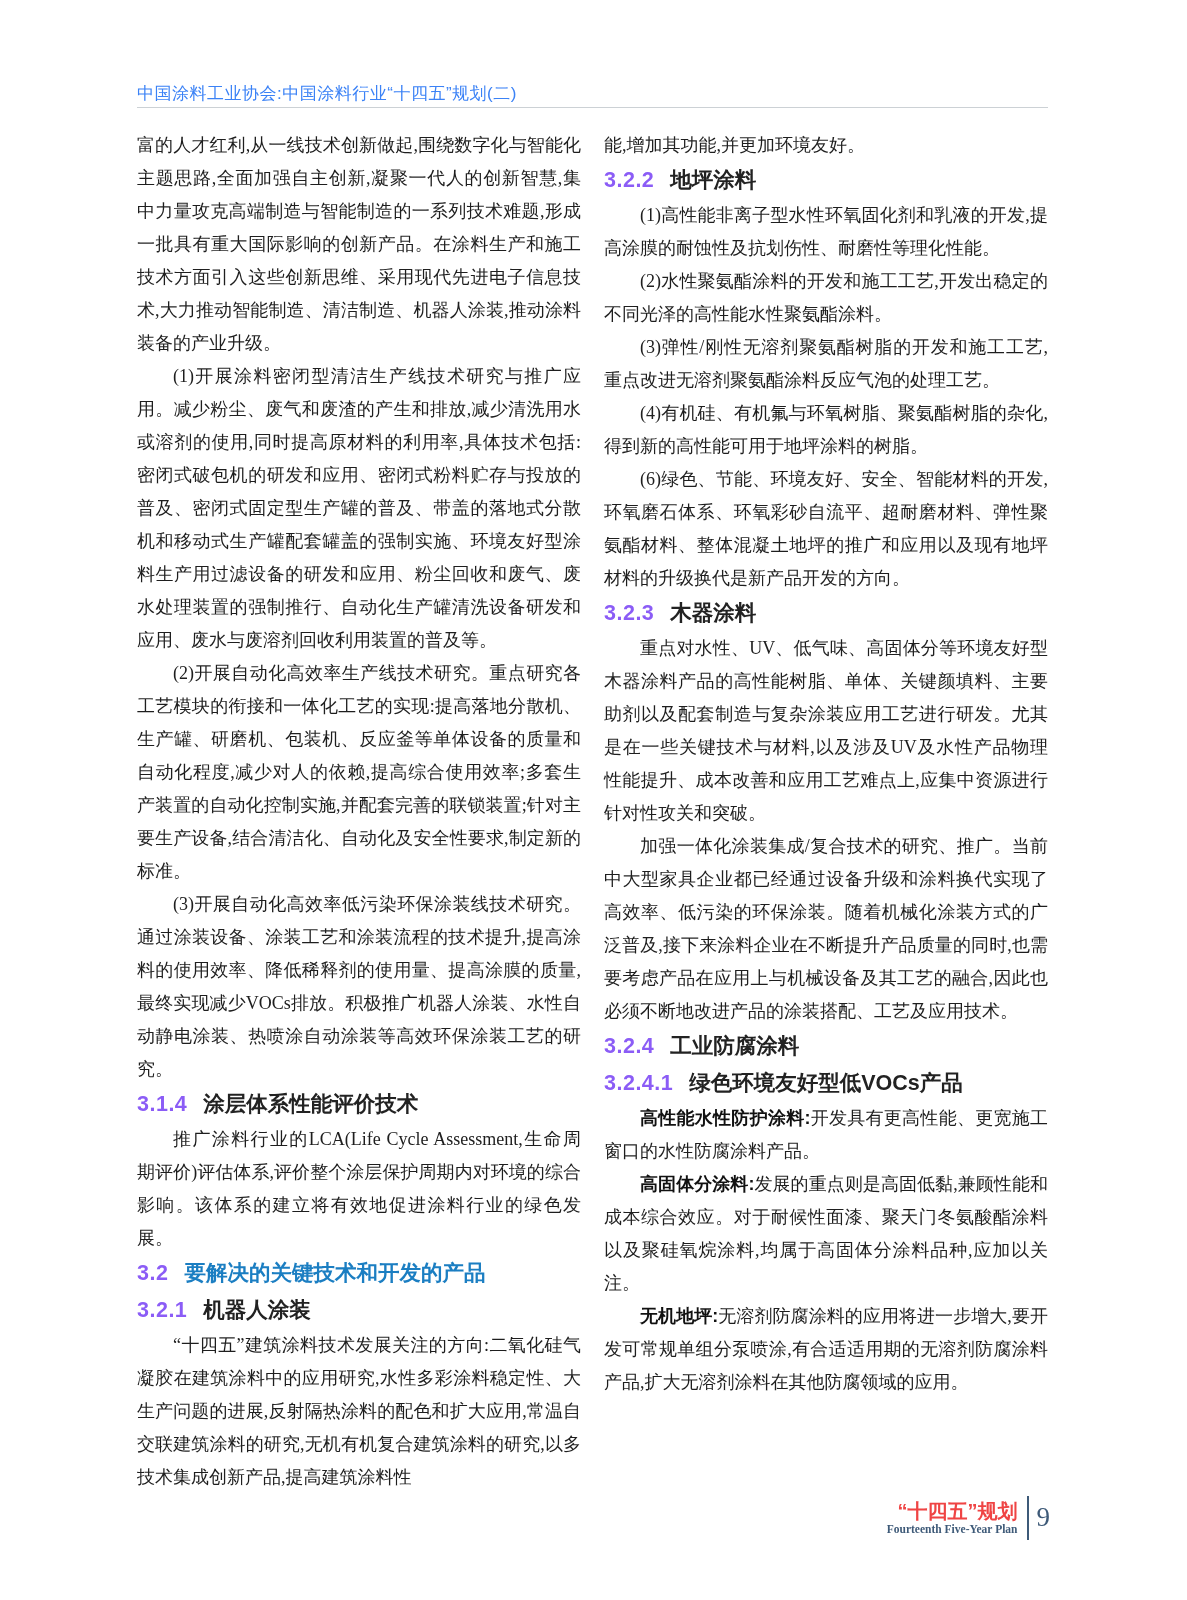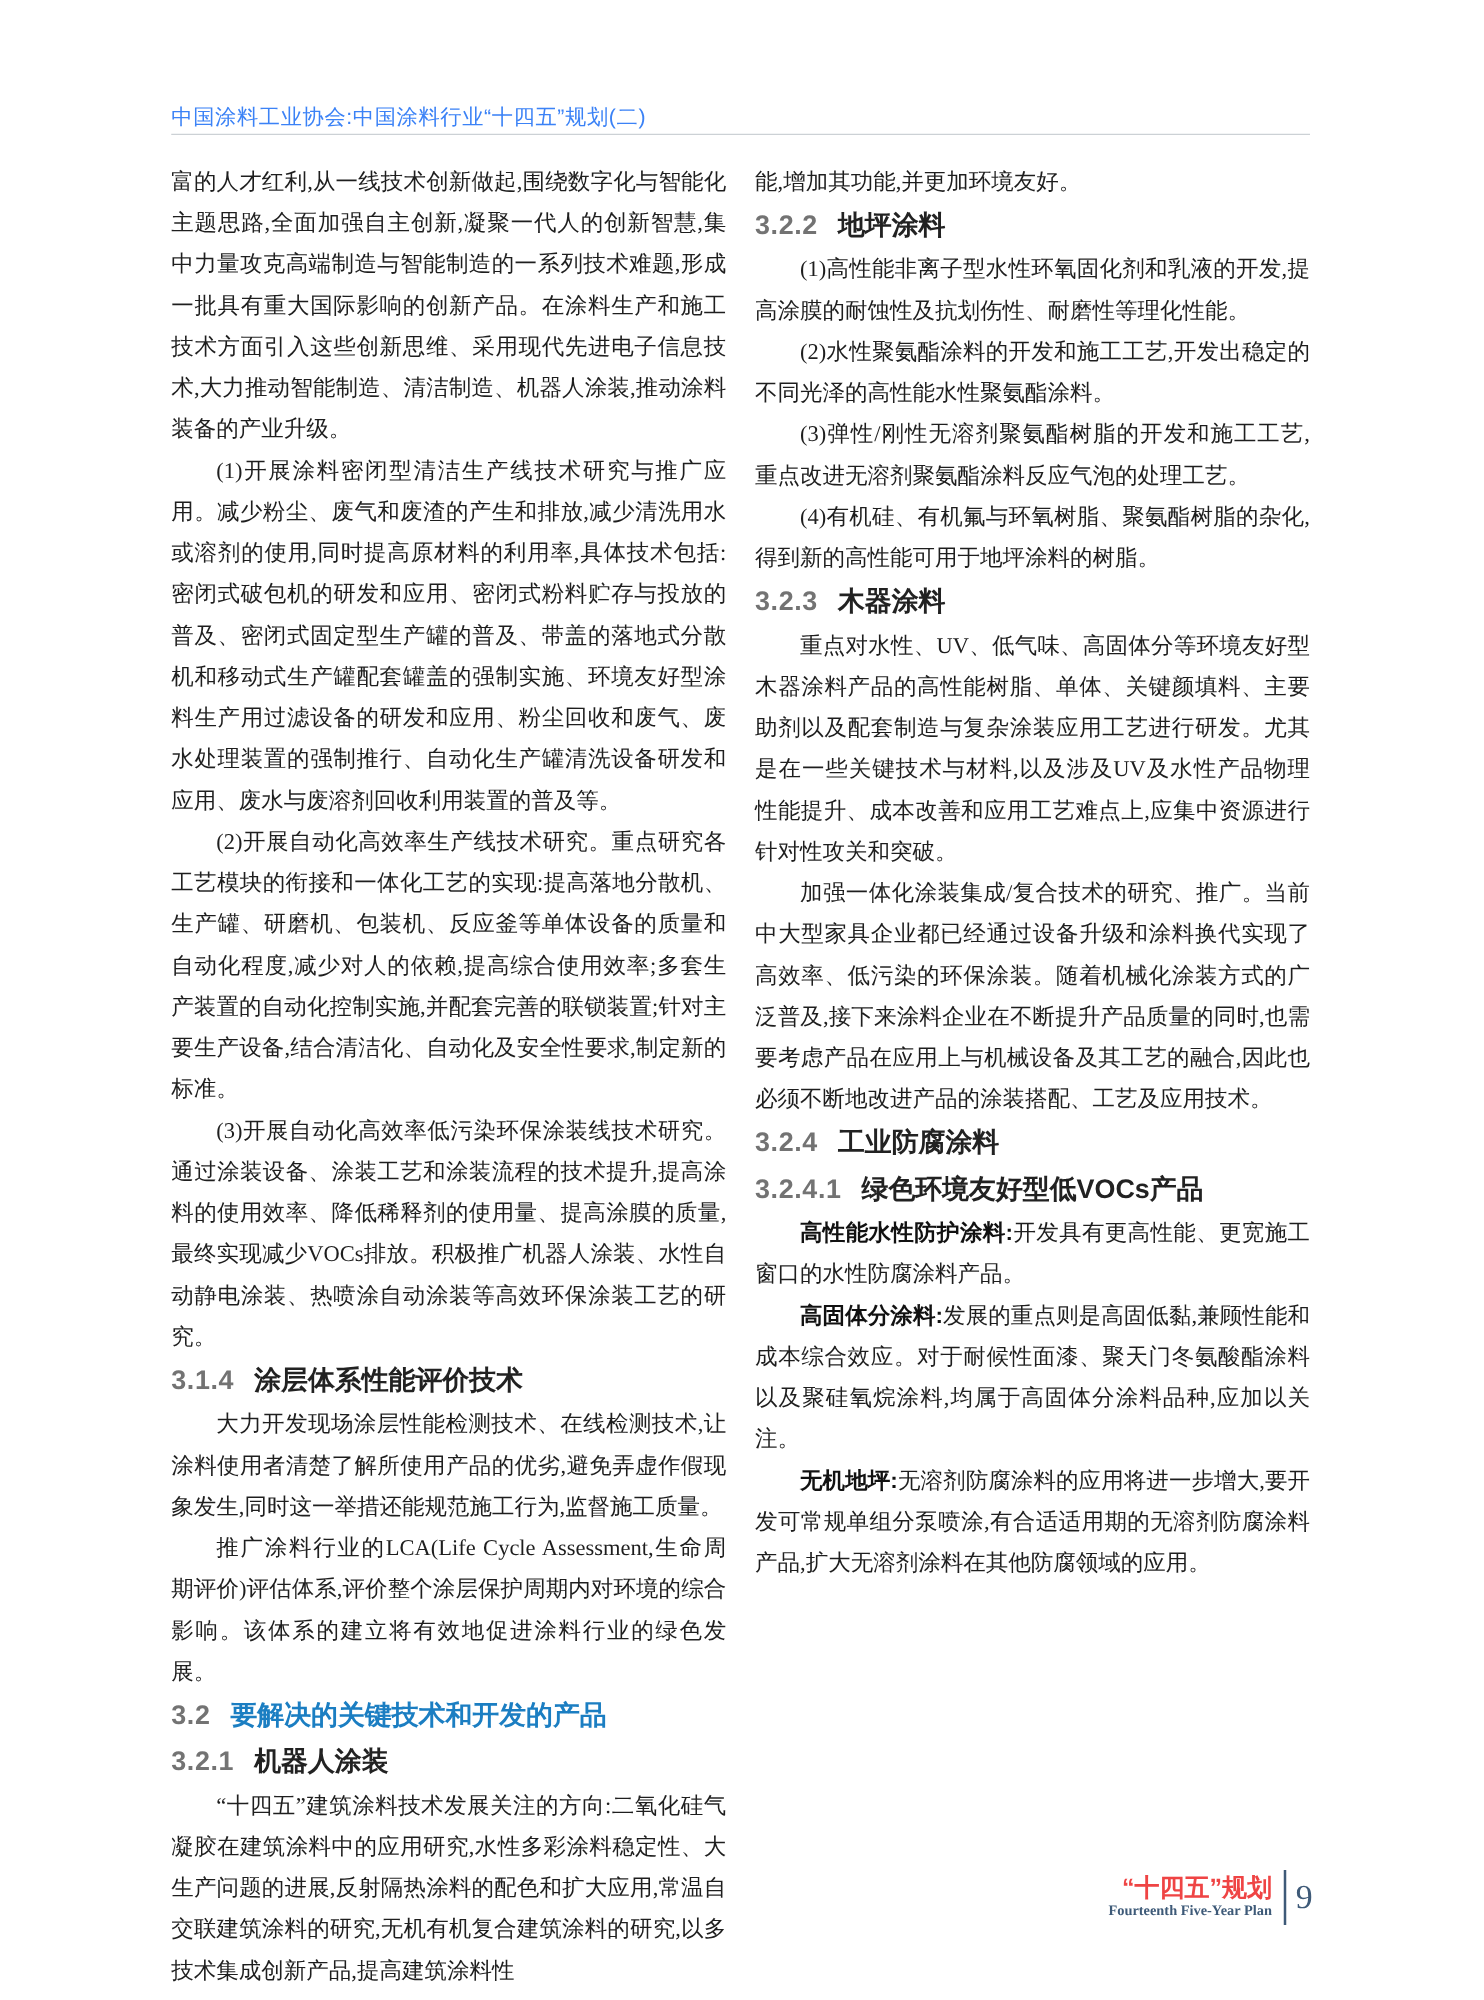--- a/index.html
+++ b/index.html
@@ -35,7 +35,7 @@
     font-size:21.5px;line-height:37px;font-weight:bold;color:#222;
     margin:0;white-space:nowrap;
   }
-  .heading .num{color:#737373;margin-right:16px;letter-spacing:0.5px;}
+  .heading .num{color:#8b5cf6;margin-right:16px;letter-spacing:0.5px;}
   .heading.accent .title{color:#1b7ec2;}
   .page-footer{
     position:absolute;top:1496px;right:137px;

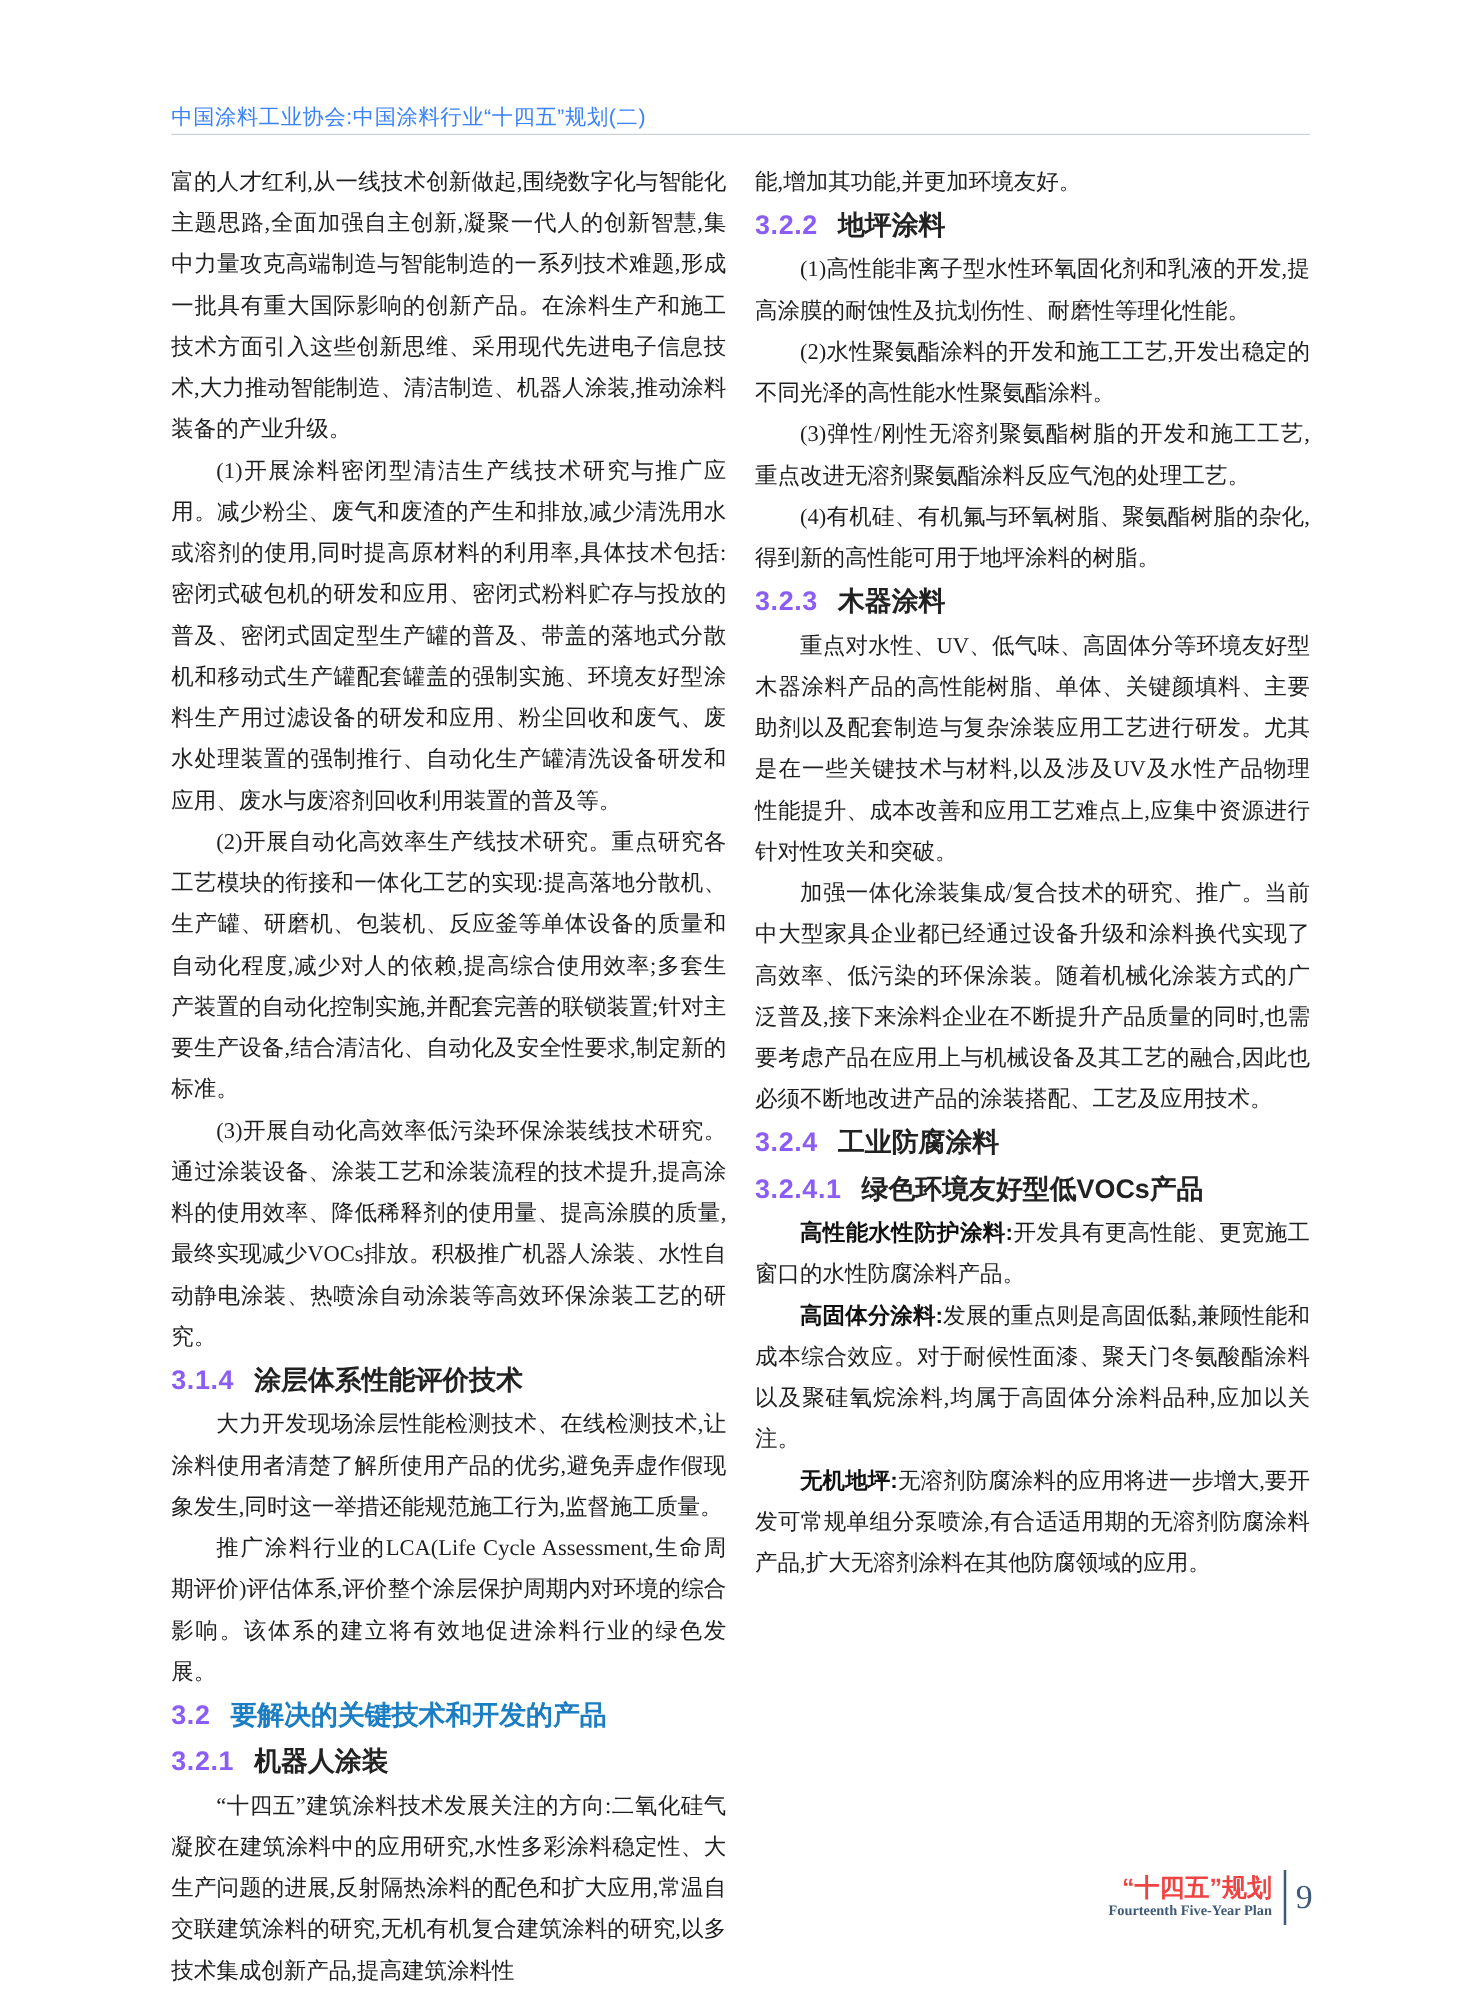--- a/index.html
+++ b/index.html
@@ -84,6 +84,7 @@
     <p class="para indent">(2)水性聚氨酯涂料的开发和施工工艺,开发出稳定的不同光泽的高性能水性聚氨酯涂料。</p>
     <p class="para indent">(3)弹性/刚性无溶剂聚氨酯树脂的开发和施工工艺,重点改进无溶剂聚氨酯涂料反应气泡的处理工艺。</p>
     <p class="para indent">(4)有机硅、有机氟与环氧树脂、聚氨酯树脂的杂化,得到新的高性能可用于地坪涂料的树脂。</p>
+    <p class="para indent">(6)绿色、节能、环境友好、安全、智能材料的开发,环氧磨石体系、环氧彩砂自流平、超耐磨材料、弹性聚氨酯材料、整体混凝土地坪的推广和应用以及现有地坪材料的升级换代是新产品开发的方向。</p>
     <h3 class="heading"><span class="num">3.2.3</span><span class="title">木器涂料</span></h3>
     <p class="para indent">重点对水性、UV、低气味、高固体分等环境友好型木器涂料产品的高性能树脂、单体、关键颜填料、主要助剂以及配套制造与复杂涂装应用工艺进行研发。尤其是在一些关键技术与材料,以及涉及UV及水性产品物理性能提升、成本改善和应用工艺难点上,应集中资源进行针对性攻关和突破。</p>
     <p class="para indent">加强一体化涂装集成/复合技术的研究、推广。当前中大型家具企业都已经通过设备升级和涂料换代实现了高效率、低污染的环保涂装。随着机械化涂装方式的广泛普及,接下来涂料企业在不断提升产品质量的同时,也需要考虑产品在应用上与机械设备及其工艺的融合,因此也必须不断地改进产品的涂装搭配、工艺及应用技术。</p>

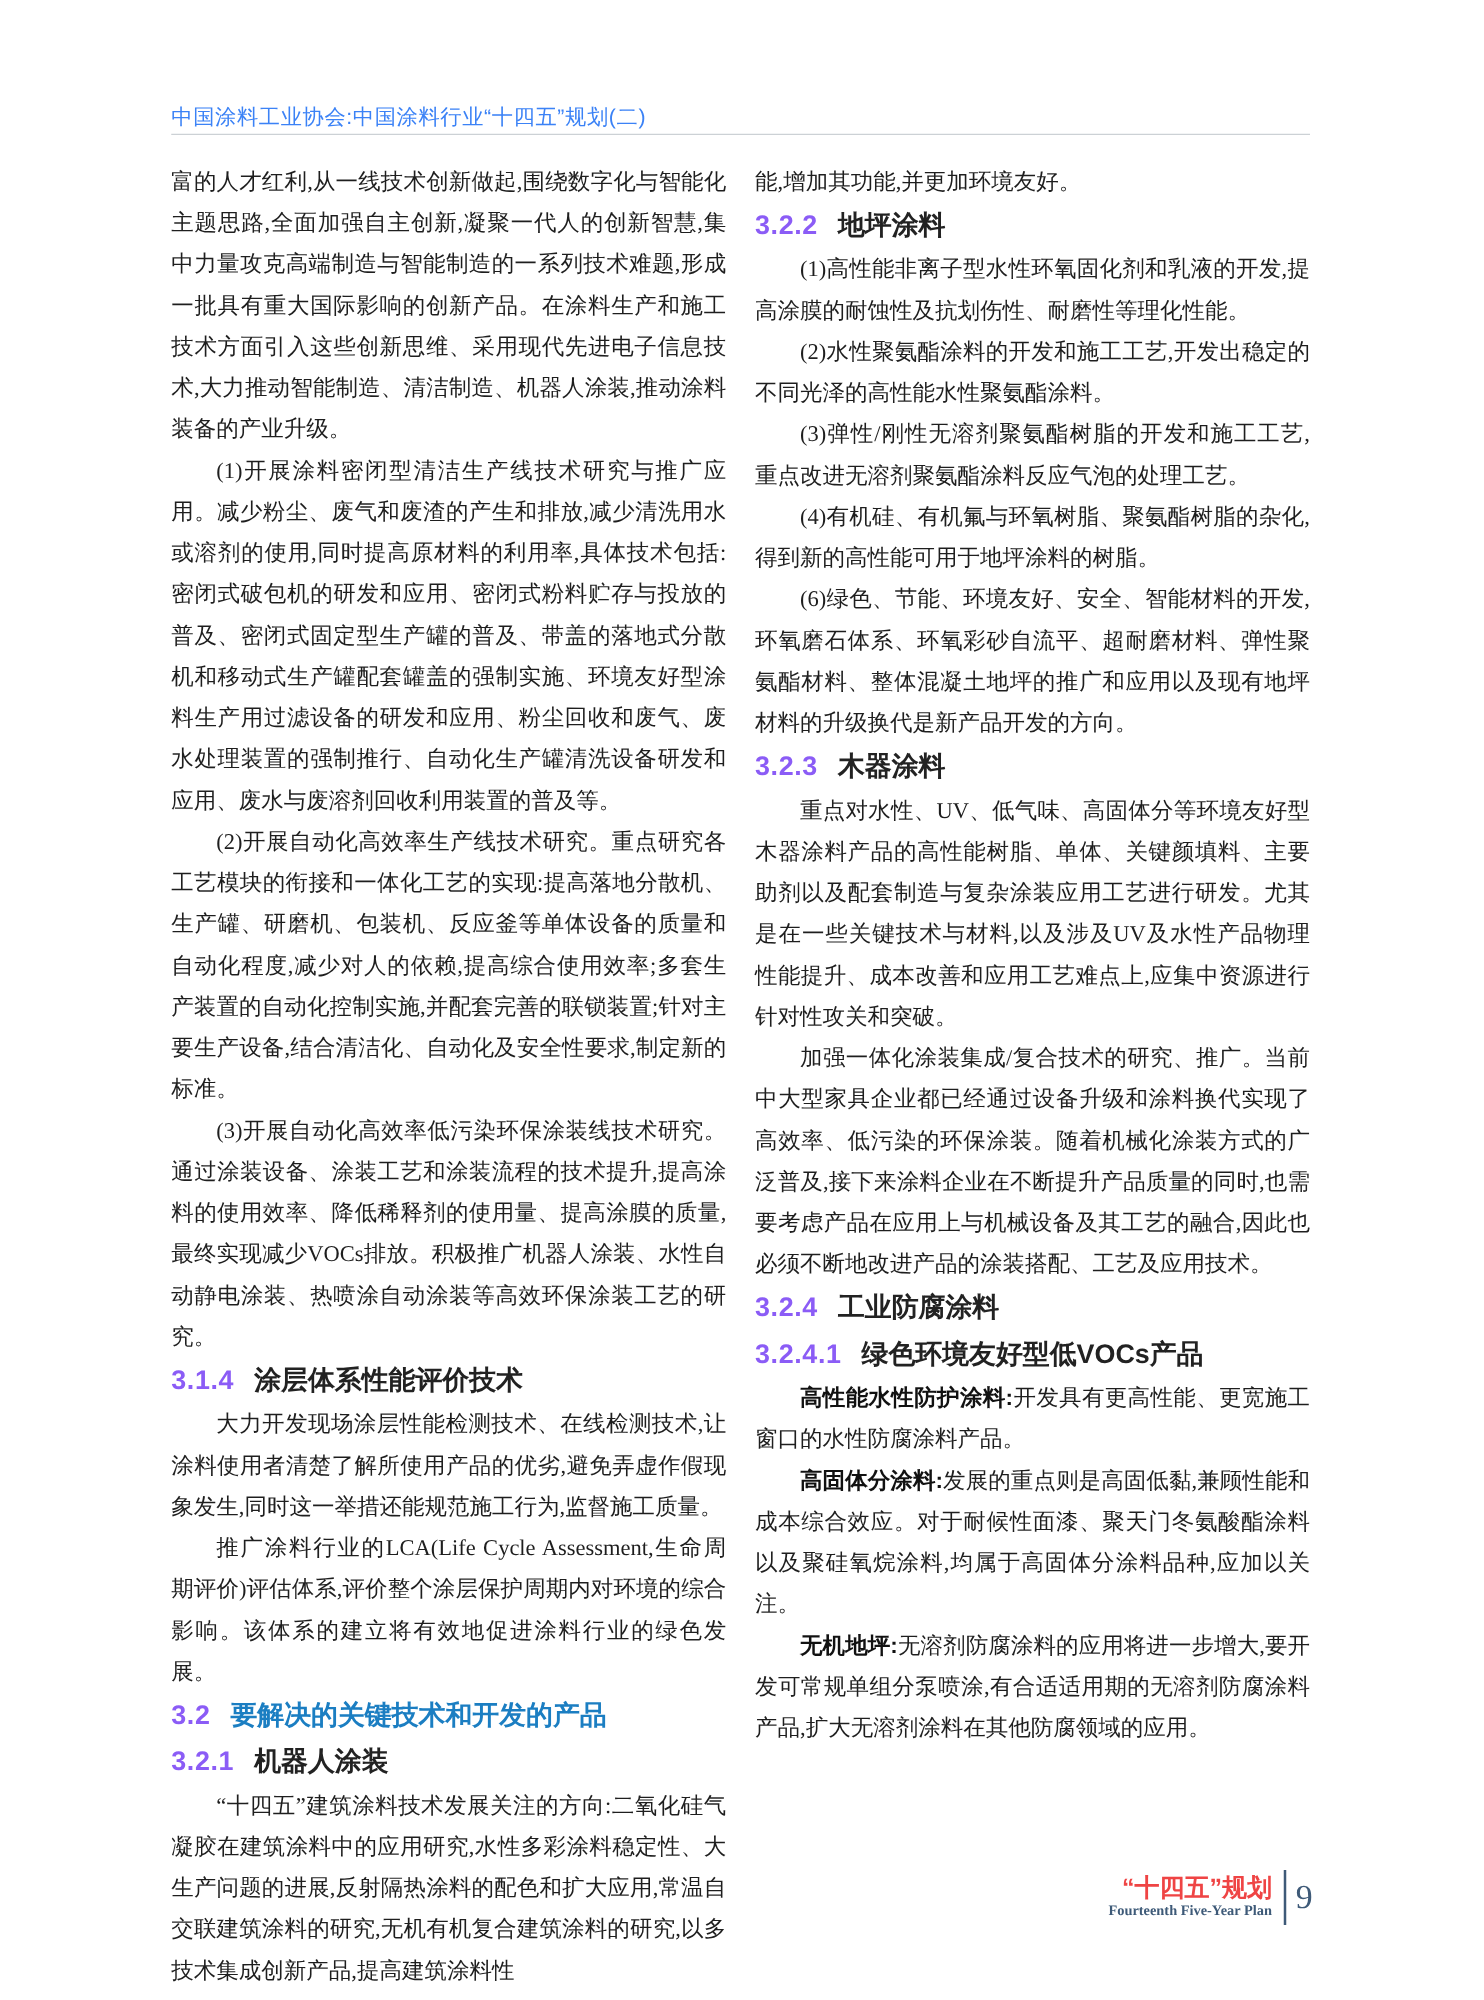--- a/index.html
+++ b/index.html
@@ -70,7 +70,6 @@
     <p class="para indent">(2)开展自动化高效率生产线技术研究。重点研究各工艺模块的衔接和一体化工艺的实现:提高落地分散机、生产罐、研磨机、包装机、反应釜等单体设备的质量和自动化程度,减少对人的依赖,提高综合使用效率;多套生产装置的自动化控制实施,并配套完善的联锁装置;针对主要生产设备,结合清洁化、自动化及安全性要求,制定新的标准。</p>
     <p class="para indent">(3)开展自动化高效率低污染环保涂装线技术研究。通过涂装设备、涂装工艺和涂装流程的技术提升,提高涂料的使用效率、降低稀释剂的使用量、提高涂膜的质量,最终实现减少VOCs排放。积极推广机器人涂装、水性自动静电涂装、热喷涂自动涂装等高效环保涂装工艺的研究。</p>
     <h3 class="heading"><span class="num">3.1.4</span><span class="title">涂层体系性能评价技术</span></h3>
-    <p class="para indent">大力开发现场涂层性能检测技术、在线检测技术,让涂料使用者清楚了解所使用产品的优劣,避免弄虚作假现象发生,同时这一举措还能规范施工行为,监督施工质量。</p>
     <p class="para indent">推广涂料行业的LCA(Life Cycle Assessment,生命周期评价)评估体系,评价整个涂层保护周期内对环境的综合影响。该体系的建立将有效地促进涂料行业的绿色发展。</p>
     <h3 class="heading accent"><span class="num">3.2</span><span class="title">要解决的关键技术和开发的产品</span></h3>
     <h3 class="heading"><span class="num">3.2.1</span><span class="title">机器人涂装</span></h3>

